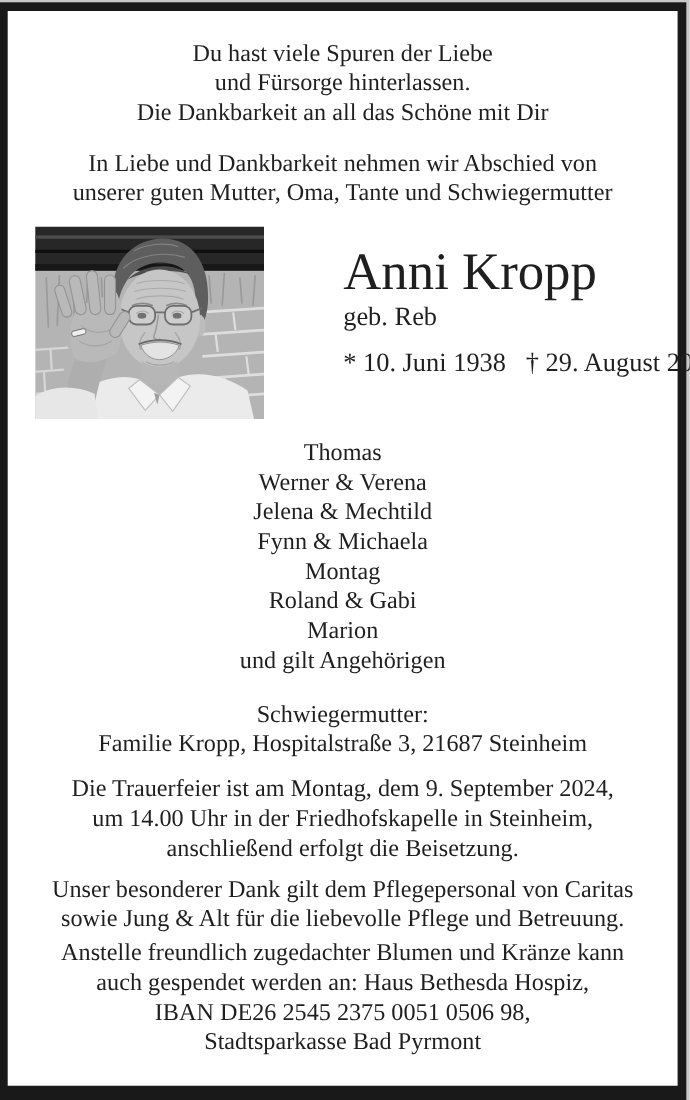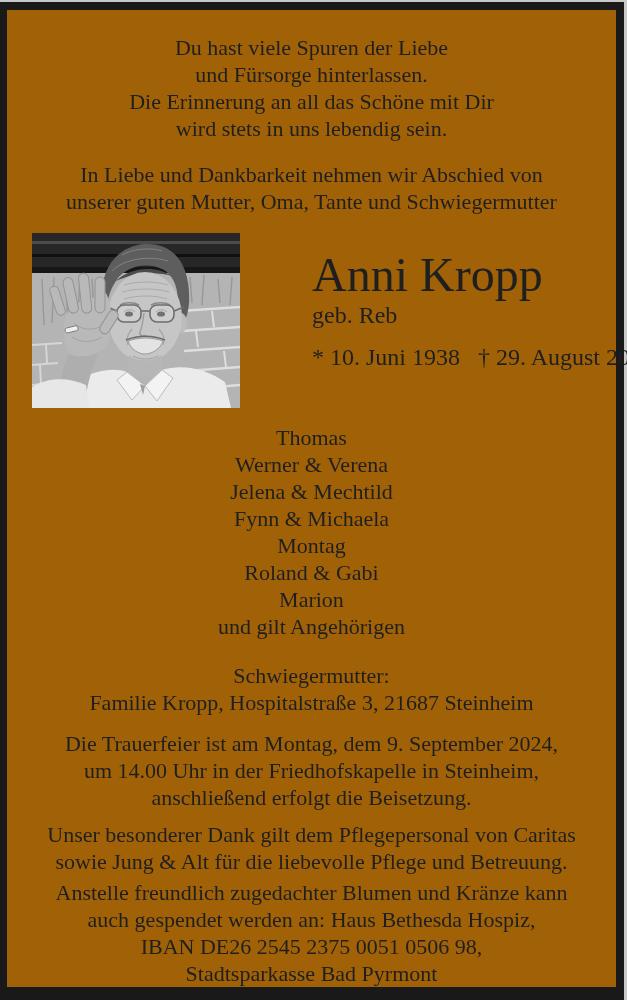--- a/index.html
+++ b/index.html
@@ -14,7 +14,7 @@
     box-sizing: border-box;
     margin: 2px 3px 0 0;
     height: 998px;
-    background: #a16207;
+    background: #ffffff;
     border: solid #191919;
     border-width: 8px 8px 13px 7px;
   }

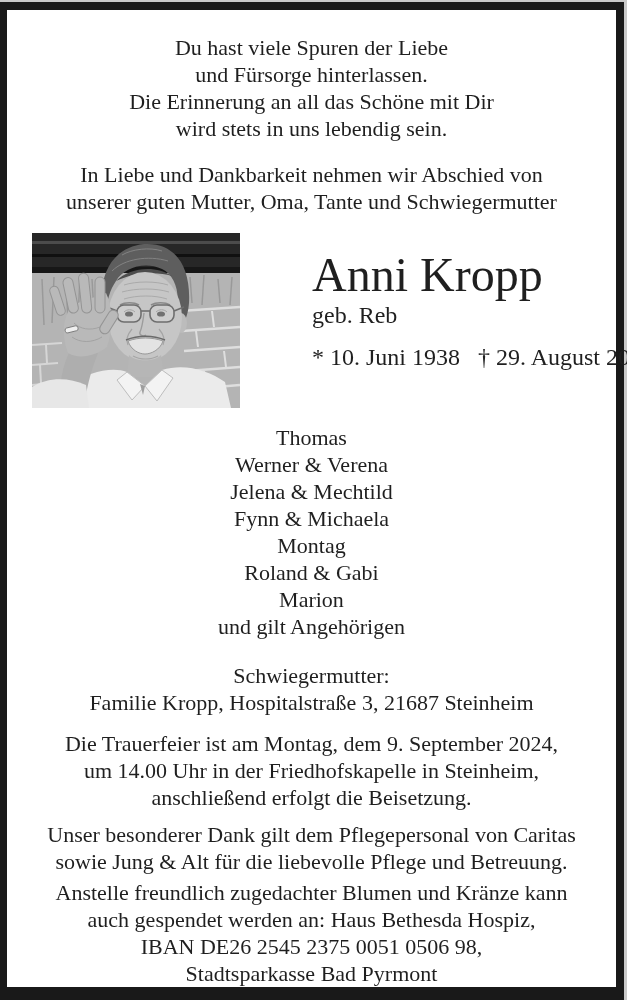--- a/index.html
+++ b/index.html
@@ -48,7 +48,7 @@
   <div class="poem">
     <div class="line">Du hast viele Spuren der Liebe</div>
     <div class="line">und Fürsorge hinterlassen.</div>
-    <div class="line">Die Erinnerung an all das Schöne mit Dir</div>
+    <div class="line">Die Dankbarkeit an all das Schöne mit Dir</div>
     <div class="line">wird stets in uns lebendig sein.</div>
   </div>
 

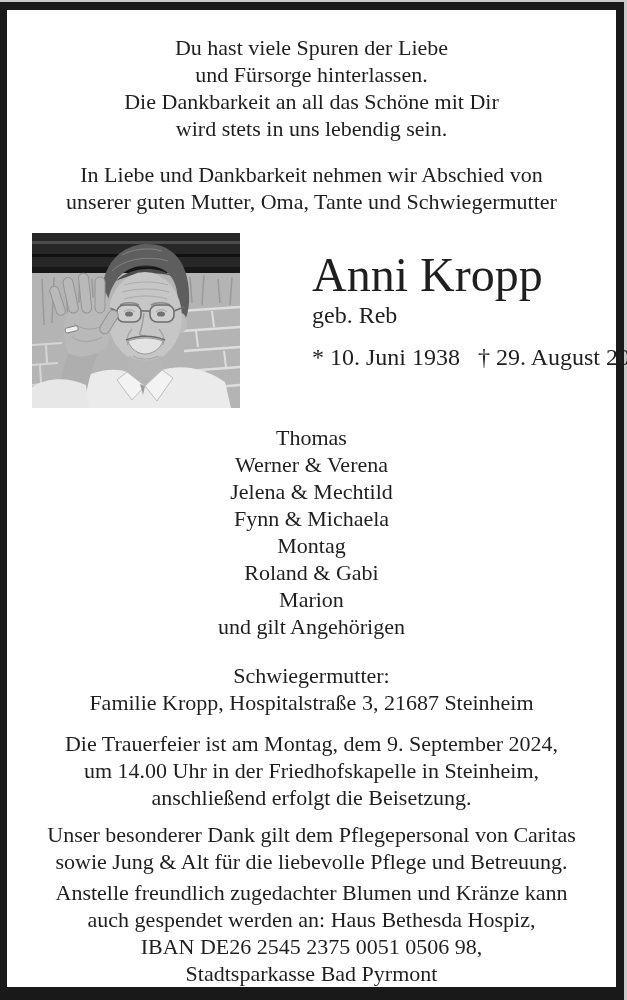--- a/index.html
+++ b/index.html
@@ -49,7 +49,6 @@
     <div class="line">Du hast viele Spuren der Liebe</div>
     <div class="line">und Fürsorge hinterlassen.</div>
     <div class="line">Die Dankbarkeit an all das Schöne mit Dir</div>
-    <div class="line">wird stets in uns lebendig sein.</div>
   </div>
 
   <div class="intro">

